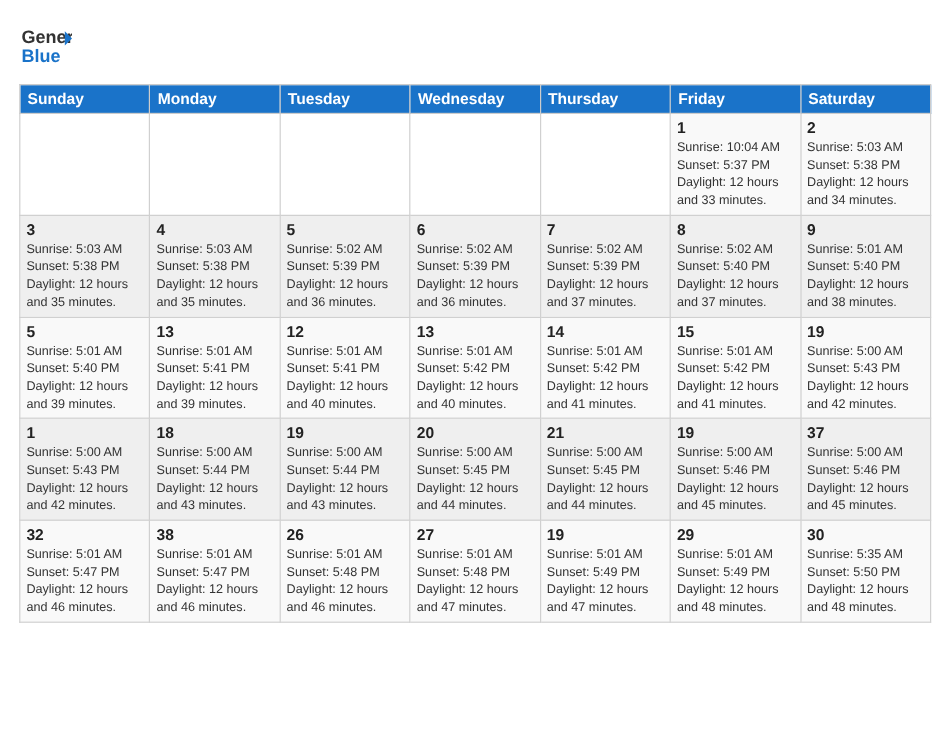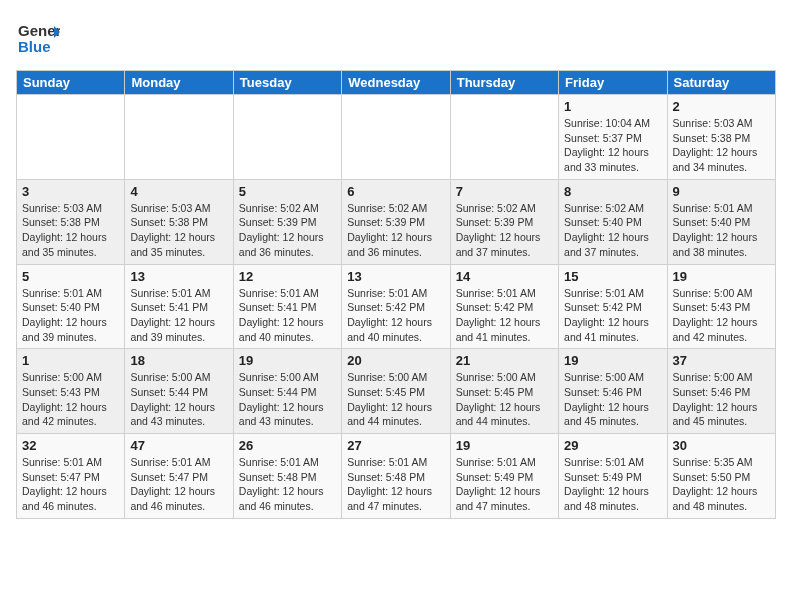--- a/index.html
+++ b/index.html
@@ -297,7 +297,7 @@
 and 46 minutes.</div>
         </td>
         <td>
-          <span class="day-number">47</span>
+          <span class="day-number">38</span>
           <div class="day-info">Sunrise: 5:01 AM
 Sunset: 5:47 PM
 Daylight: 12 hours

